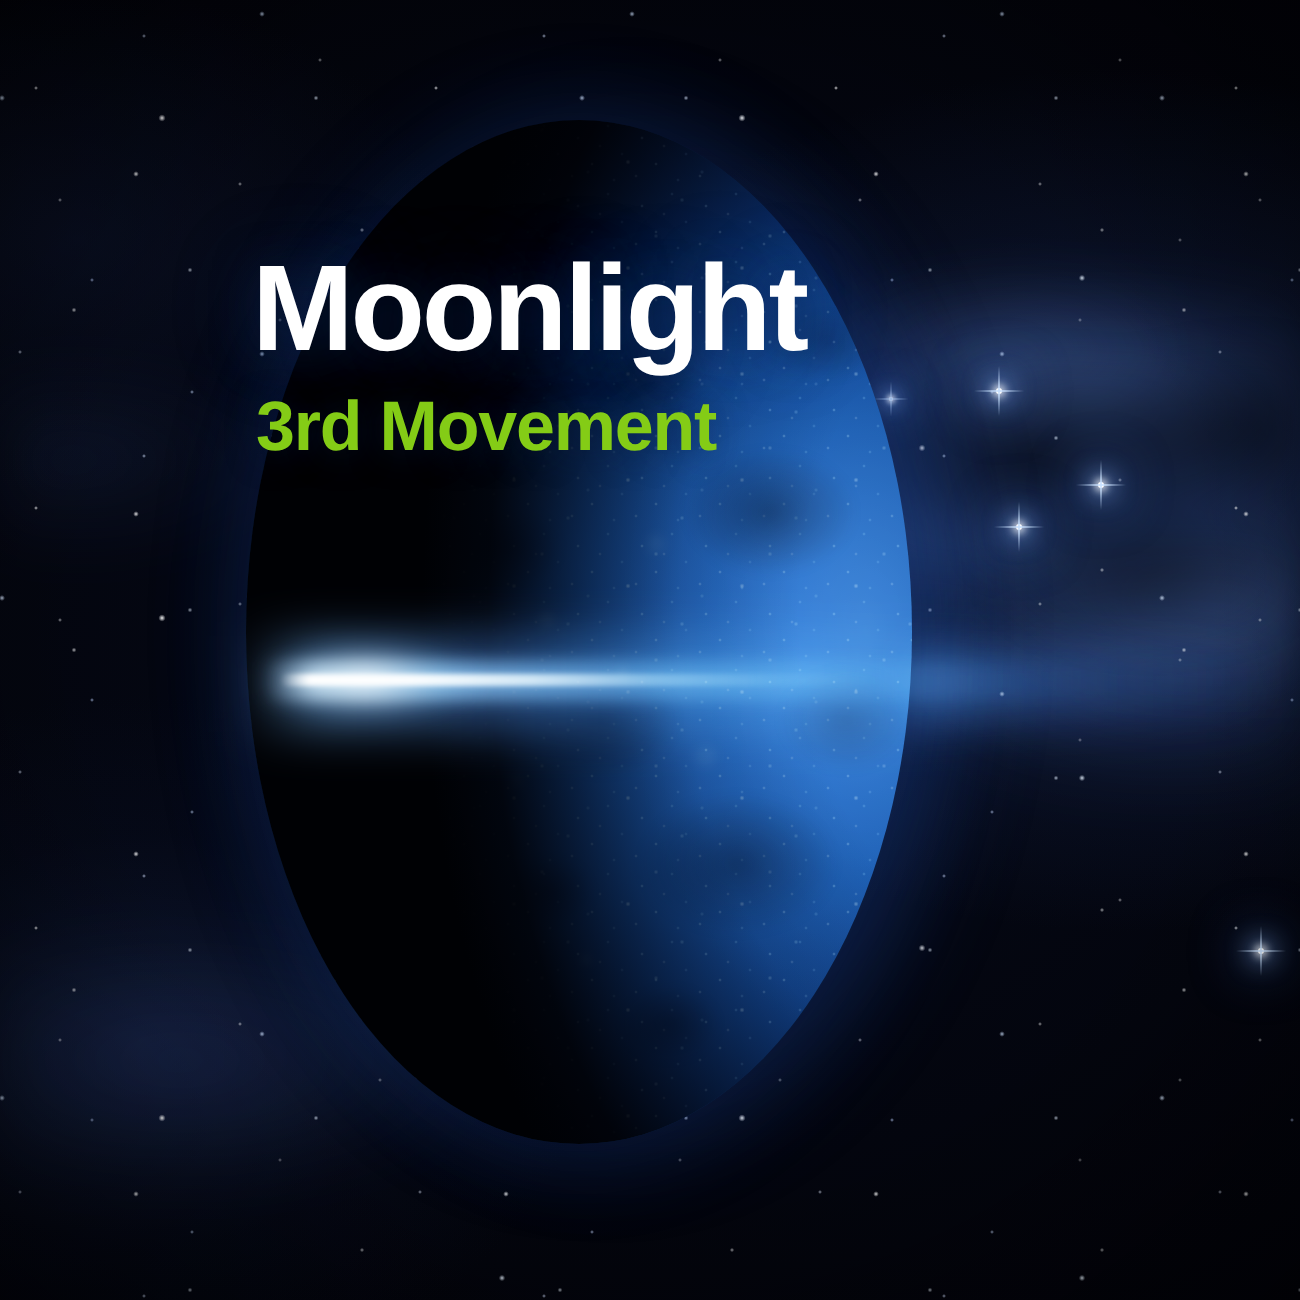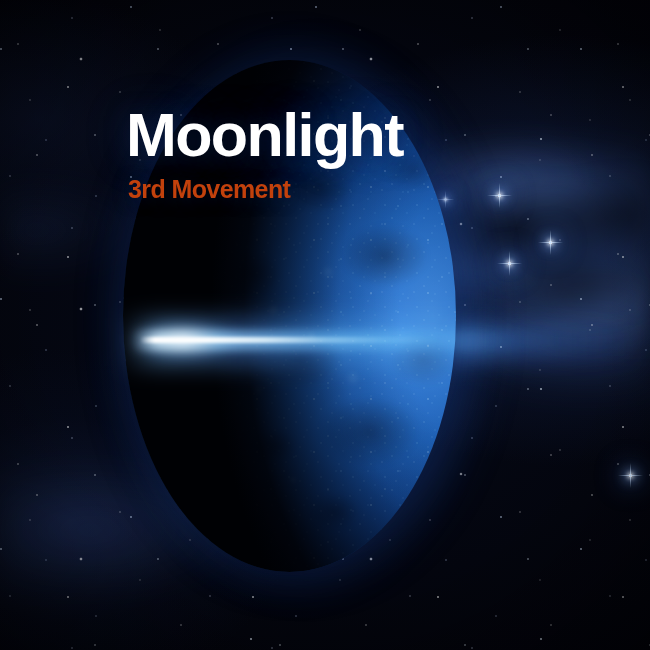--- a/index.html
+++ b/index.html
@@ -324,7 +324,7 @@
   .title-block {
     position: absolute;
     left: 126px;
-    top: 105px;
+    top: 124px;
     z-index: 20;
   }
   .album-title {

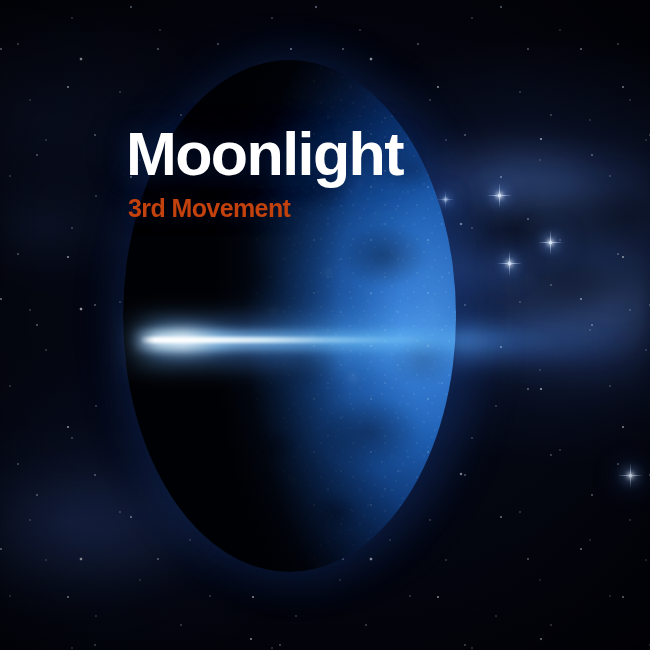--- a/index.html
+++ b/index.html
@@ -341,10 +341,10 @@
   .album-title .tl-2 { display: block; }
   .album-subtitle {
     margin: 12px 0 0 2px;
-    color: #c2410c;
+    color: #84cc16;
     font-family: "Liberation Sans", sans-serif;
     font-weight: bold;
-    font-size: 25px;
+    font-size: 35px;
     line-height: 1;
     letter-spacing: -0.6px;
     text-shadow: 0 2px 16px rgba(10,30,70,0.55);

